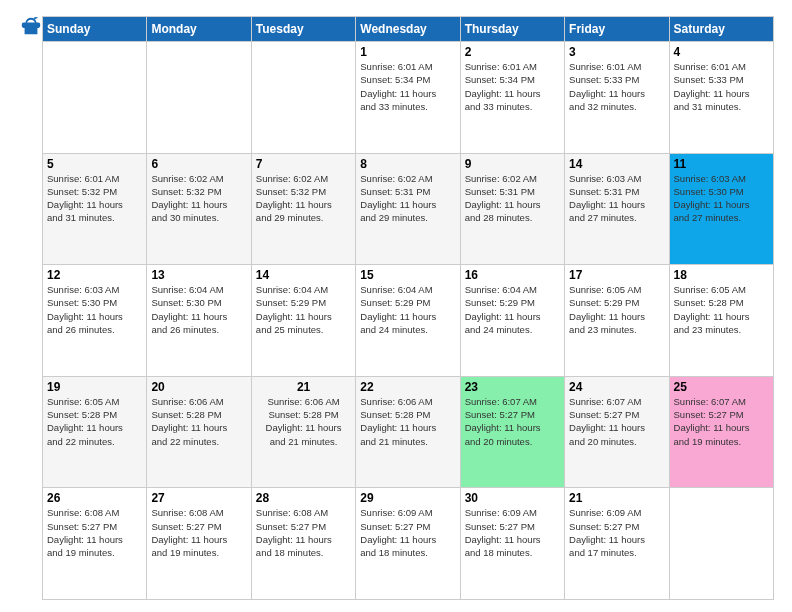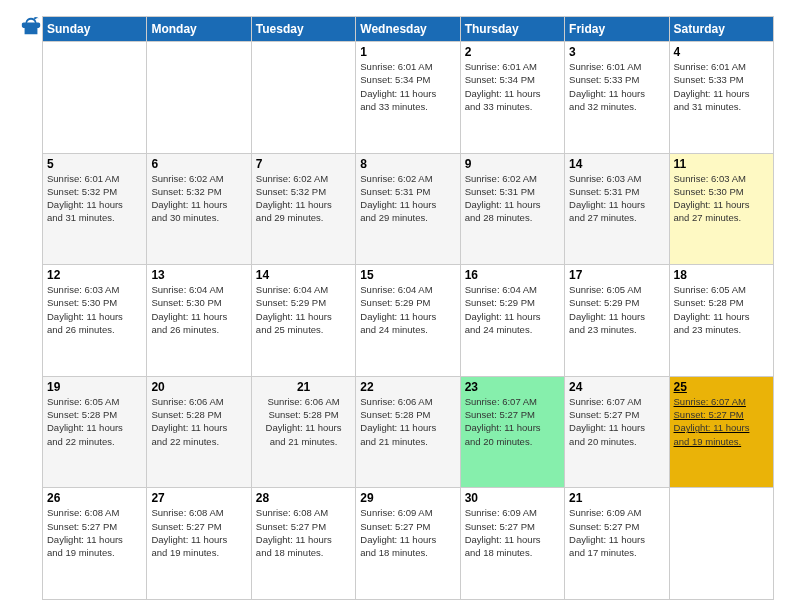--- a/index.html
+++ b/index.html
@@ -213,7 +213,7 @@
 Daylight: 11 hours
 and 27 minutes.</div>
           </td>
-          <td style="background-color: #fef9c3; margin-left: 32px;">
+          <td style="background-color: #0ea5e9; margin-left: 32px;">
             <div class="day-num">11</div>
             <div class="day-info" style="white-space: pre-line;">Sunrise: 6:03 AM
 Sunset: 5:30 PM

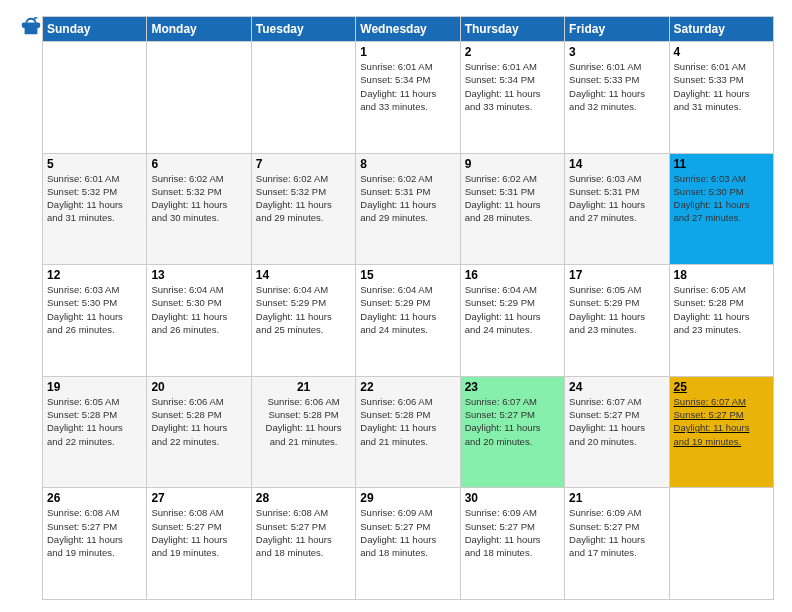--- a/index.html
+++ b/index.html
@@ -315,7 +315,7 @@
 Daylight: 11 hours
 and 20 minutes.</div>
           </td>
-          <td style="background-color: #eab308; text-decoration: underline;">
+          <td style="background-color: #f9a8d4;">
             <div class="day-num">25</div>
             <div class="day-info" style="white-space: pre-line;">Sunrise: 6:07 AM
 Sunset: 5:27 PM

